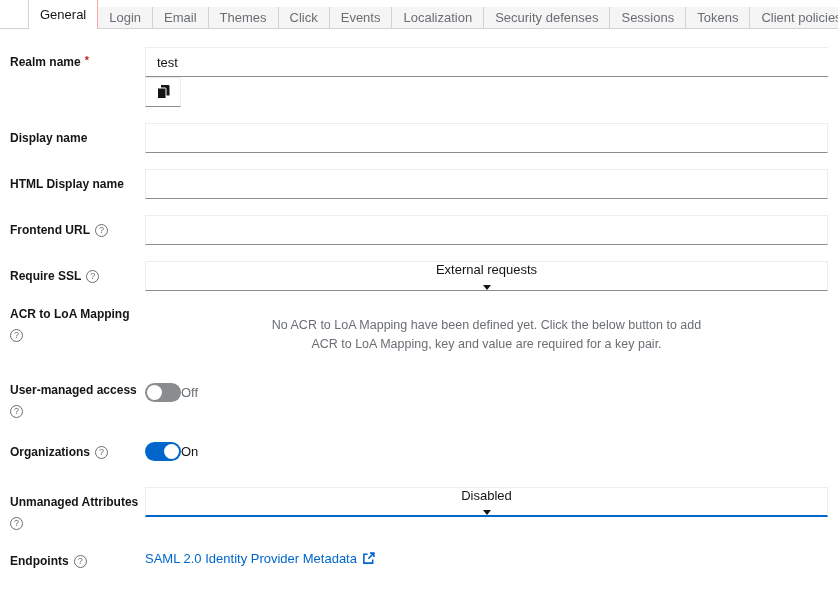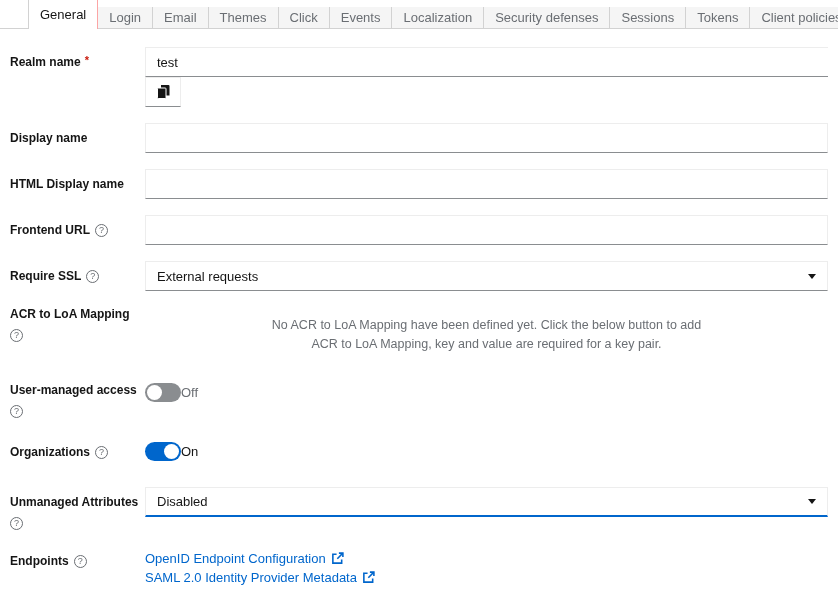--- a/index.html
+++ b/index.html
@@ -66,7 +66,7 @@
     border: 1px solid #ededed; border-bottom: 1px solid #8a8d90;
     background: #fff; font-size: 13px; color: #151515;
     display: flex; align-items: center; justify-content: space-between;
-    padding: 0 11px; cursor: pointer;
+    padding: 0 11px; cursor: pointer; flex-direction: column;
   }
   .select.focused { border-bottom: 2px solid #0066cc; }
   .caret {

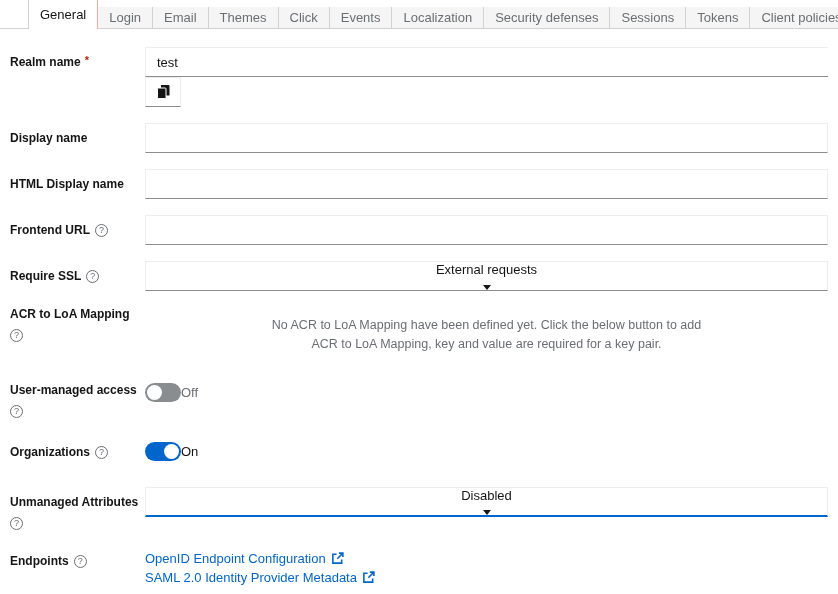--- a/index.html
+++ b/index.html
@@ -253,16 +253,6 @@
     </div>
     <div class="field links">
       <a href="#">
-        <span>OpenID Endpoint Configuration</span>
-        <span style="display:inline-flex;">
-          <svg width="13" height="13" viewBox="0 0 14 14" fill="none" stroke="#0066cc" stroke-width="1.7">
-            <path d="M6 2.5 H2 V12 H11.5 V8"></path>
-            <path d="M8.5 1.2 H12.8 V5.5"></path>
-            <path d="M12.5 1.5 L6.8 7.2"></path>
-          </svg>
-        </span>
-      </a>
-      <a href="#">
         <span>SAML 2.0 Identity Provider Metadata</span>
         <span style="display:inline-flex;">
           <svg width="13" height="13" viewBox="0 0 14 14" fill="none" stroke="#0066cc" stroke-width="1.7">

